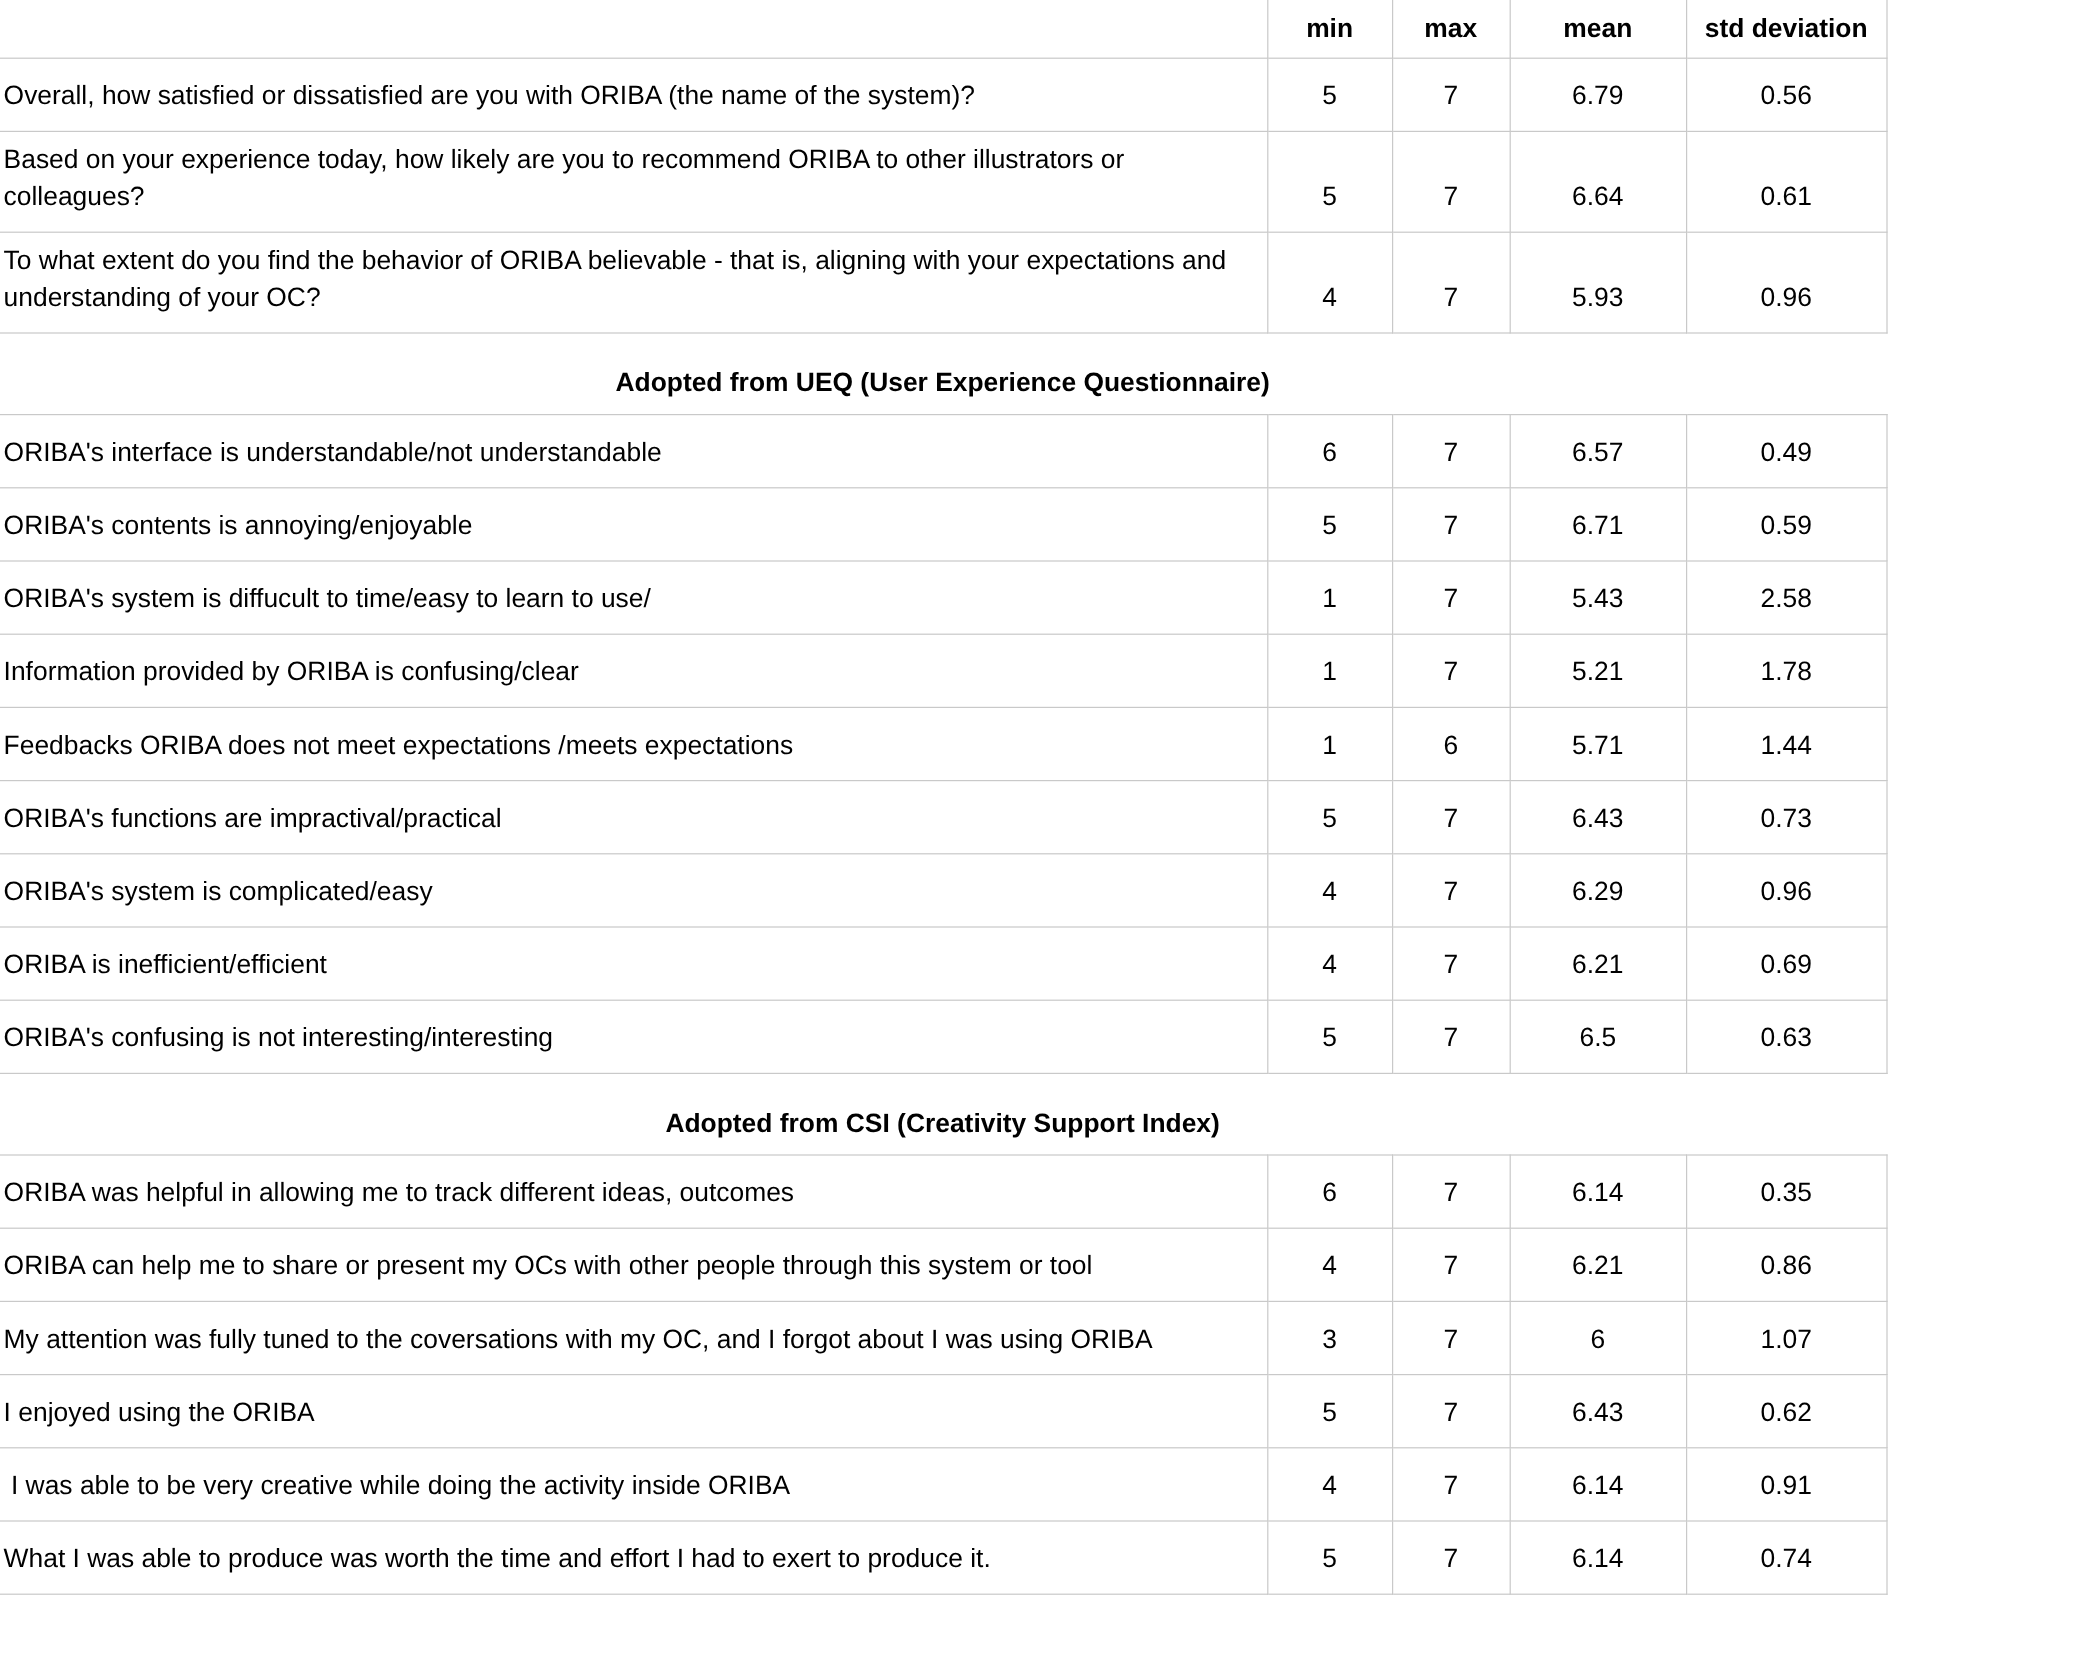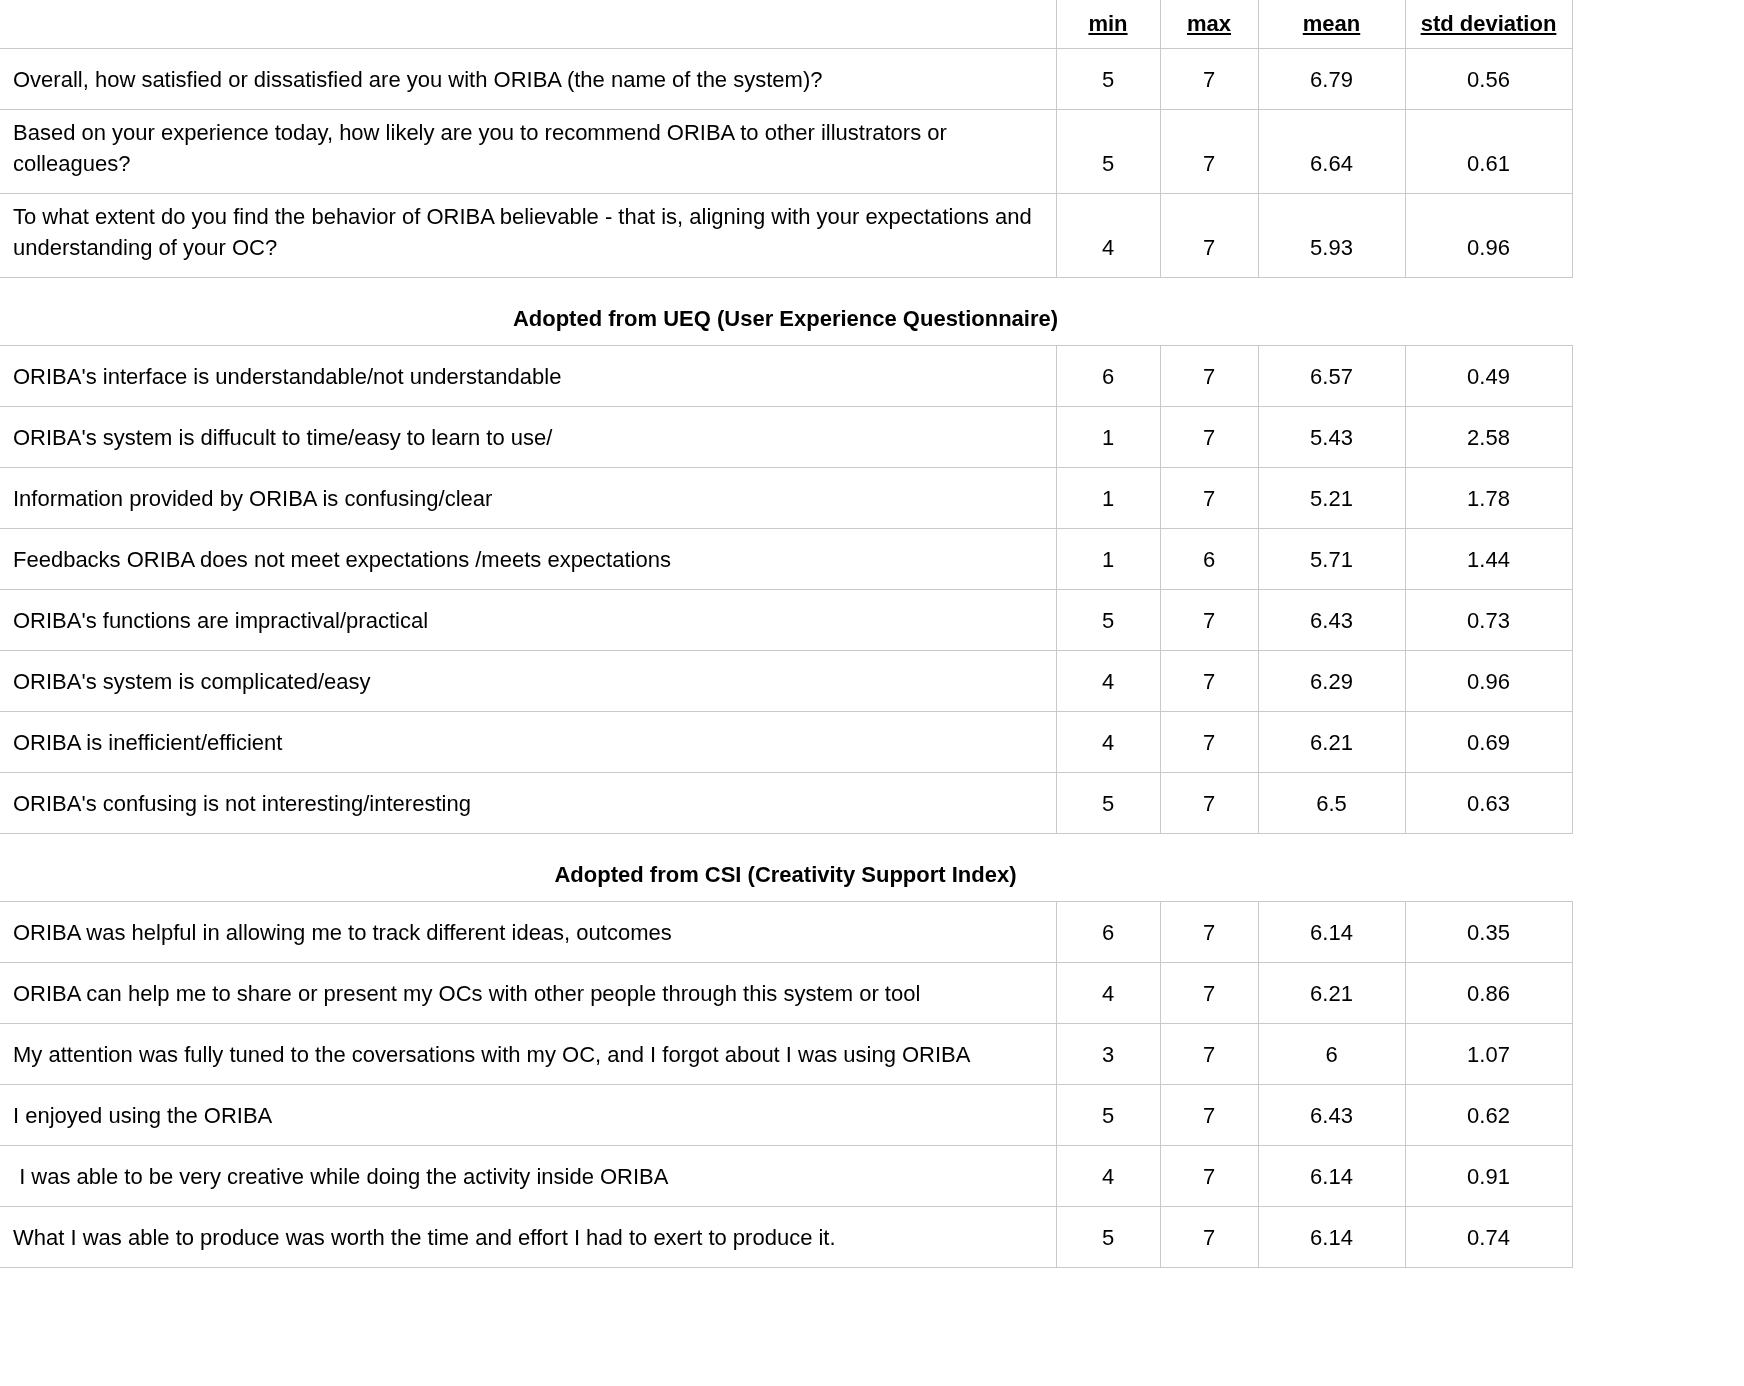--- a/index.html
+++ b/index.html
@@ -47,7 +47,6 @@
     vertical-align: bottom;
     padding: 4px 4px 11px 4px;
     line-height: 26px;
-    text-decoration: underline;
   }
   table.tbl tbody tr.data-row { height: 61px; }
   td.q {

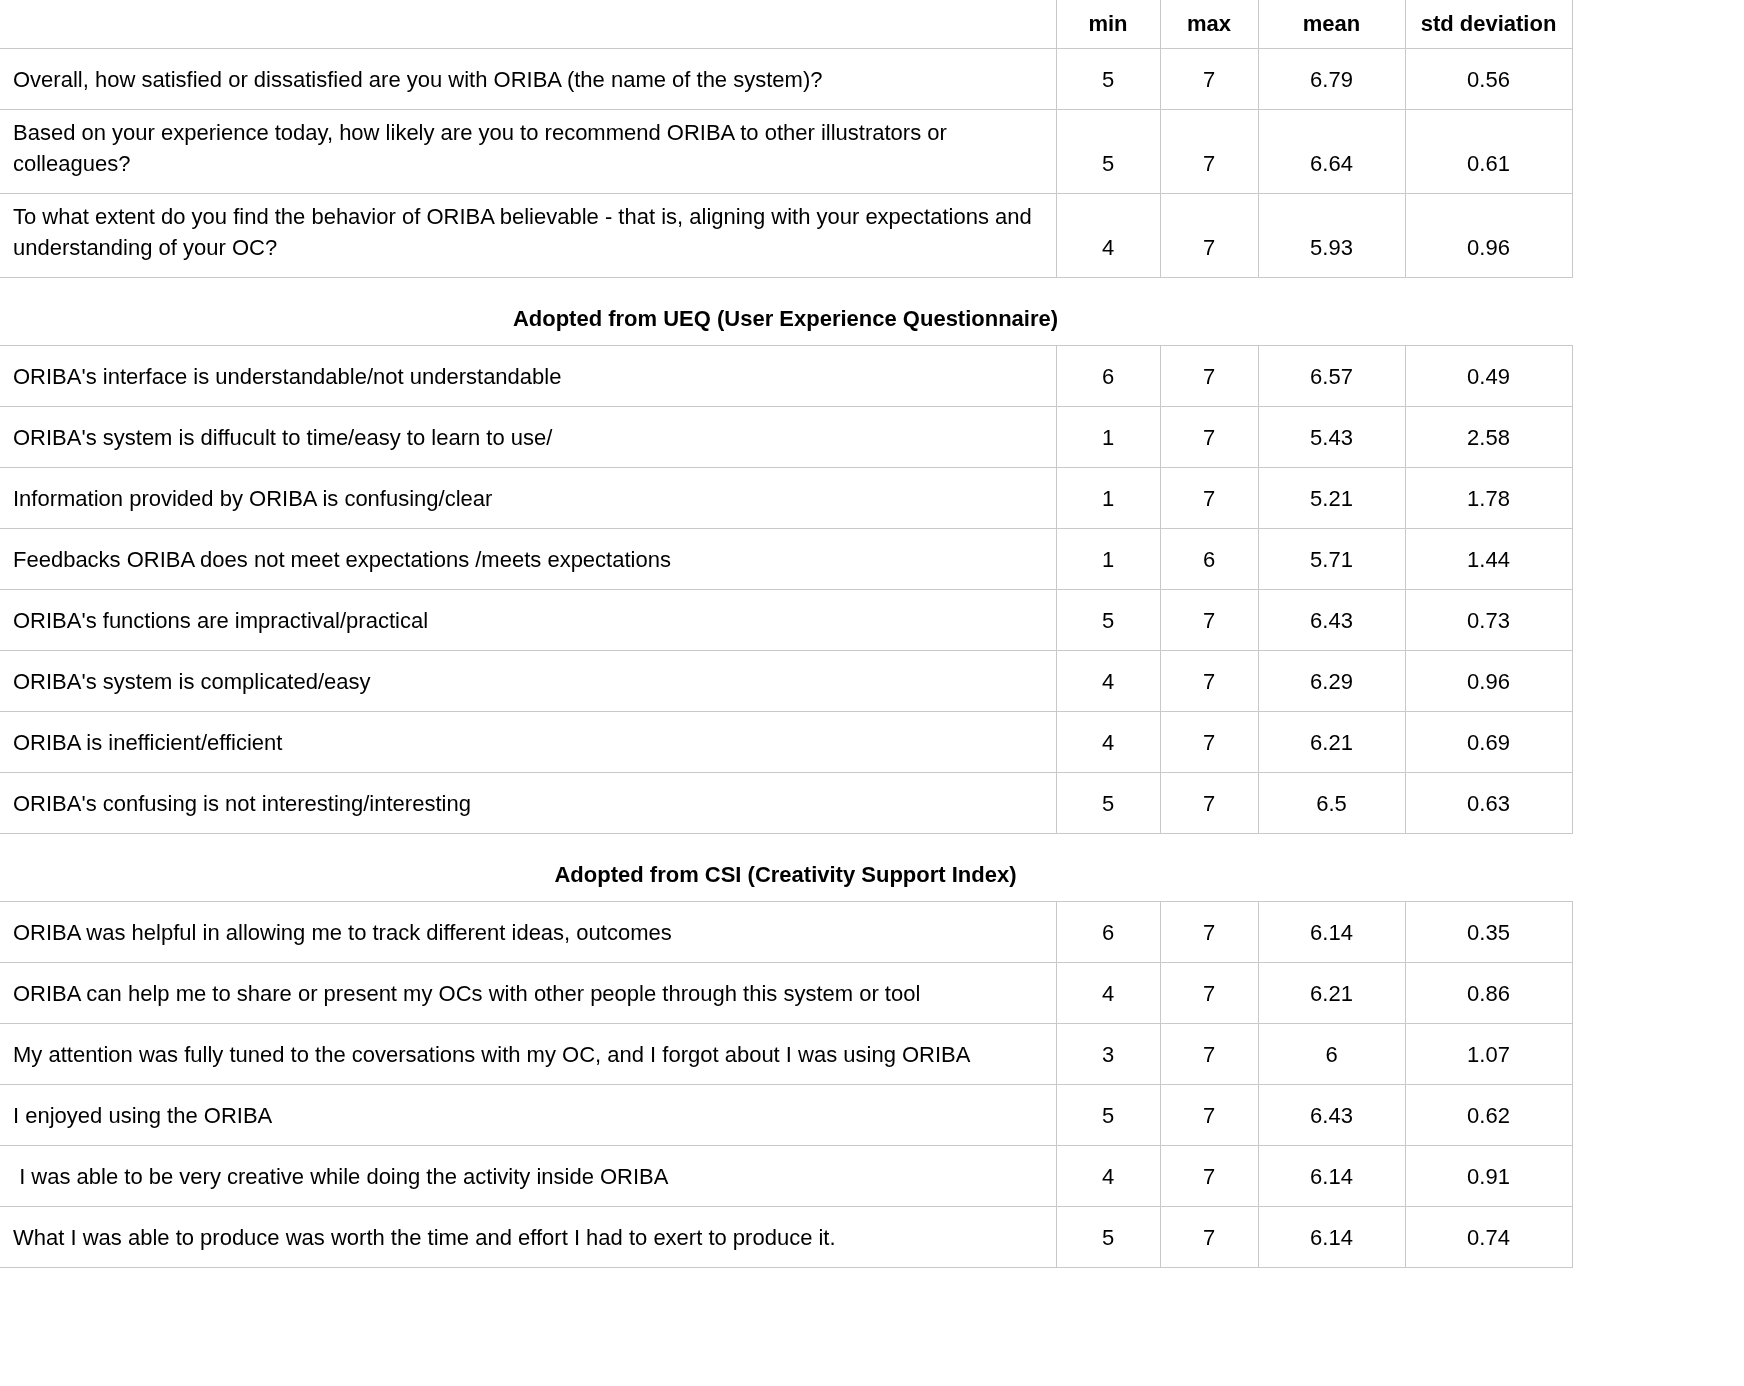--- a/index.html
+++ b/index.html
@@ -52,7 +52,7 @@
   td.q {
     text-align: left;
     vertical-align: bottom;
-    padding: 7px 6px 14px 13px;
+    padding: 7px 6px 14px 3px;
     line-height: 31px;
     white-space: pre-wrap;
   }

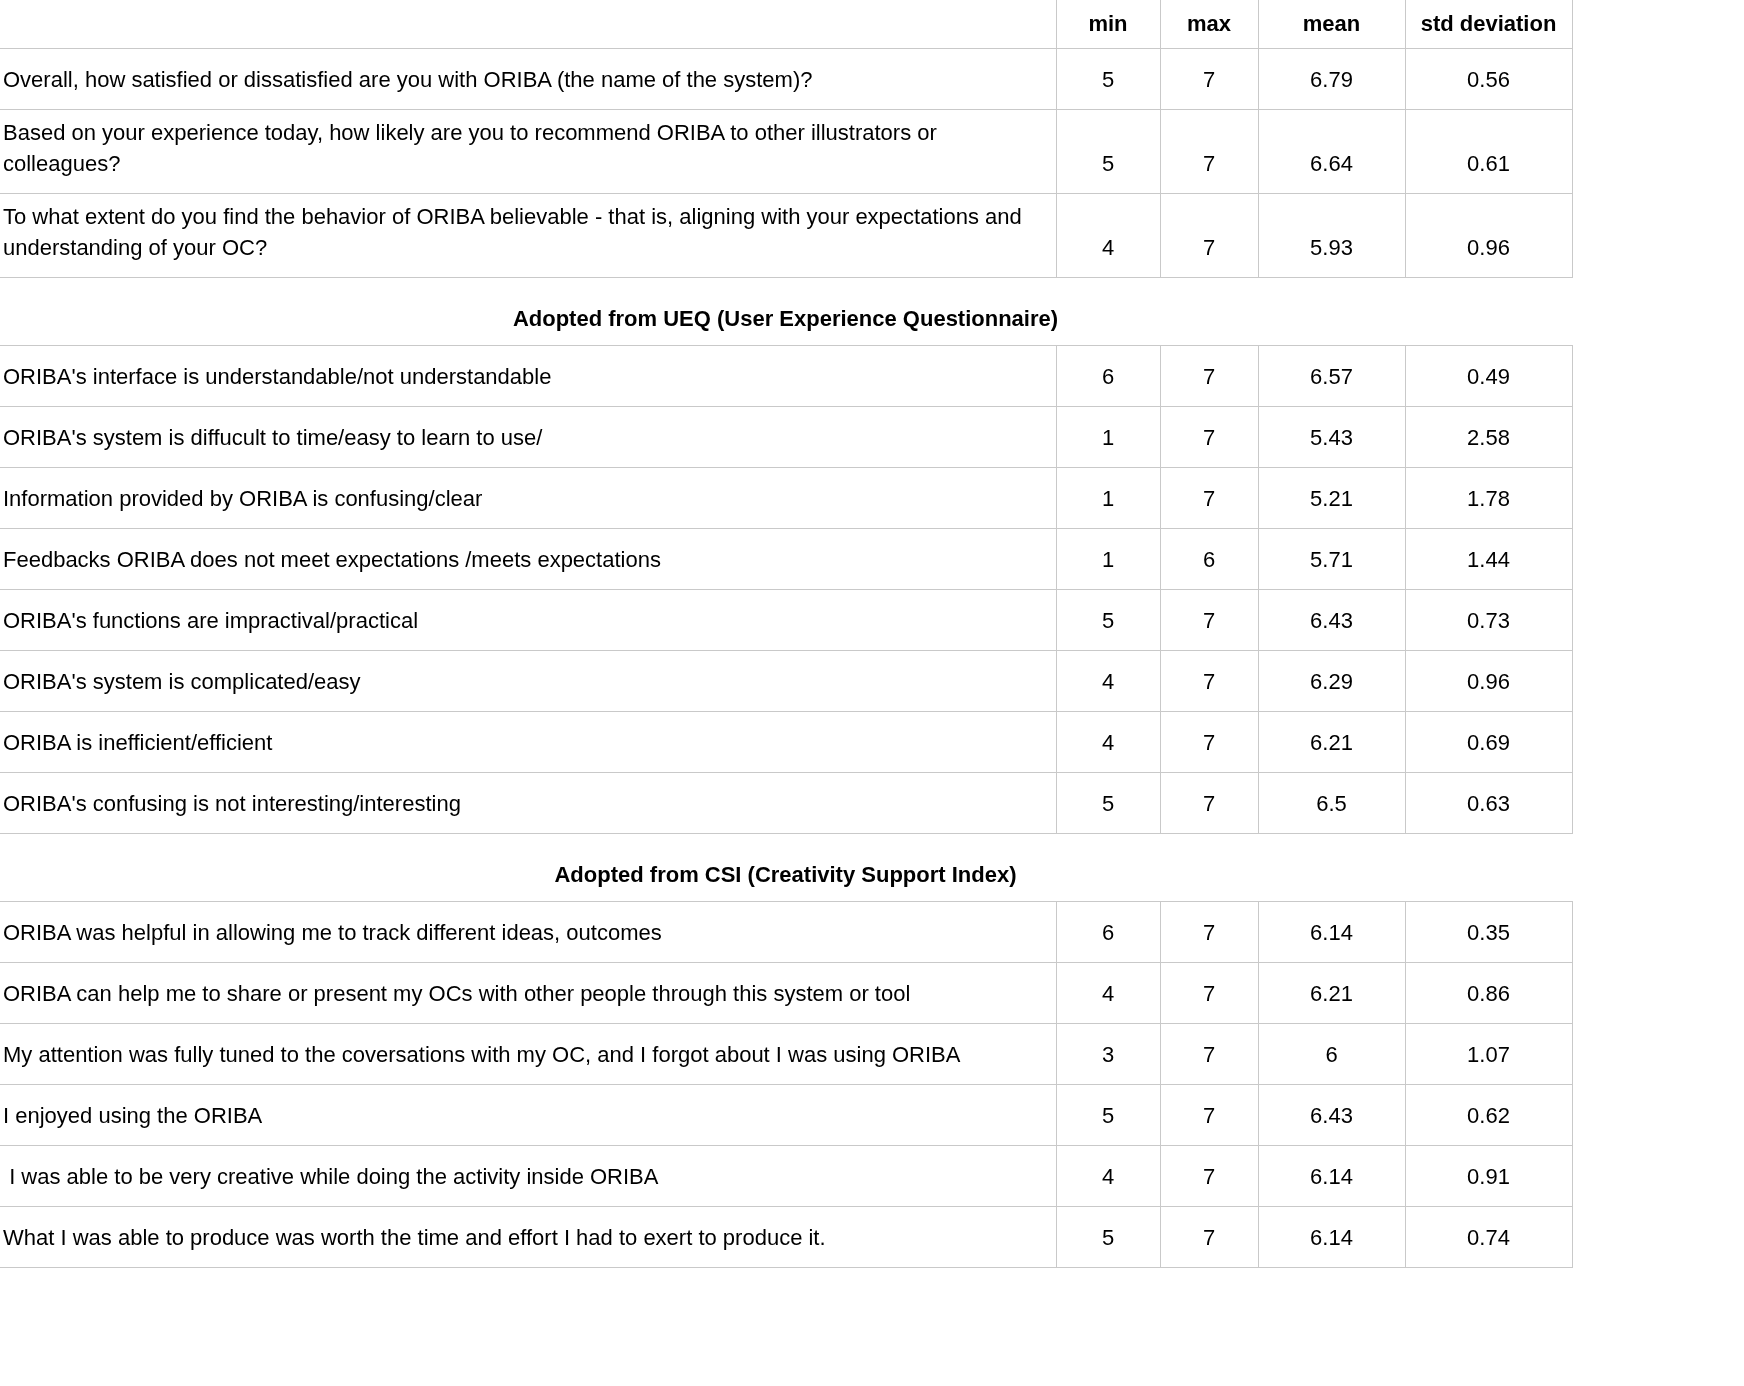--- a/index.html
+++ b/index.html
@@ -125,6 +125,13 @@
           <td class="num">0.49</td>
         </tr>
         <tr class="data-row">
+          <td class="q">ORIBA's contents is annoying/enjoyable</td>
+          <td class="num">5</td>
+          <td class="num">7</td>
+          <td class="num">6.71</td>
+          <td class="num">0.59</td>
+        </tr>
+        <tr class="data-row">
           <td class="q">ORIBA's system is diffucult to time/easy to learn to use/</td>
           <td class="num">1</td>
           <td class="num">7</td>

